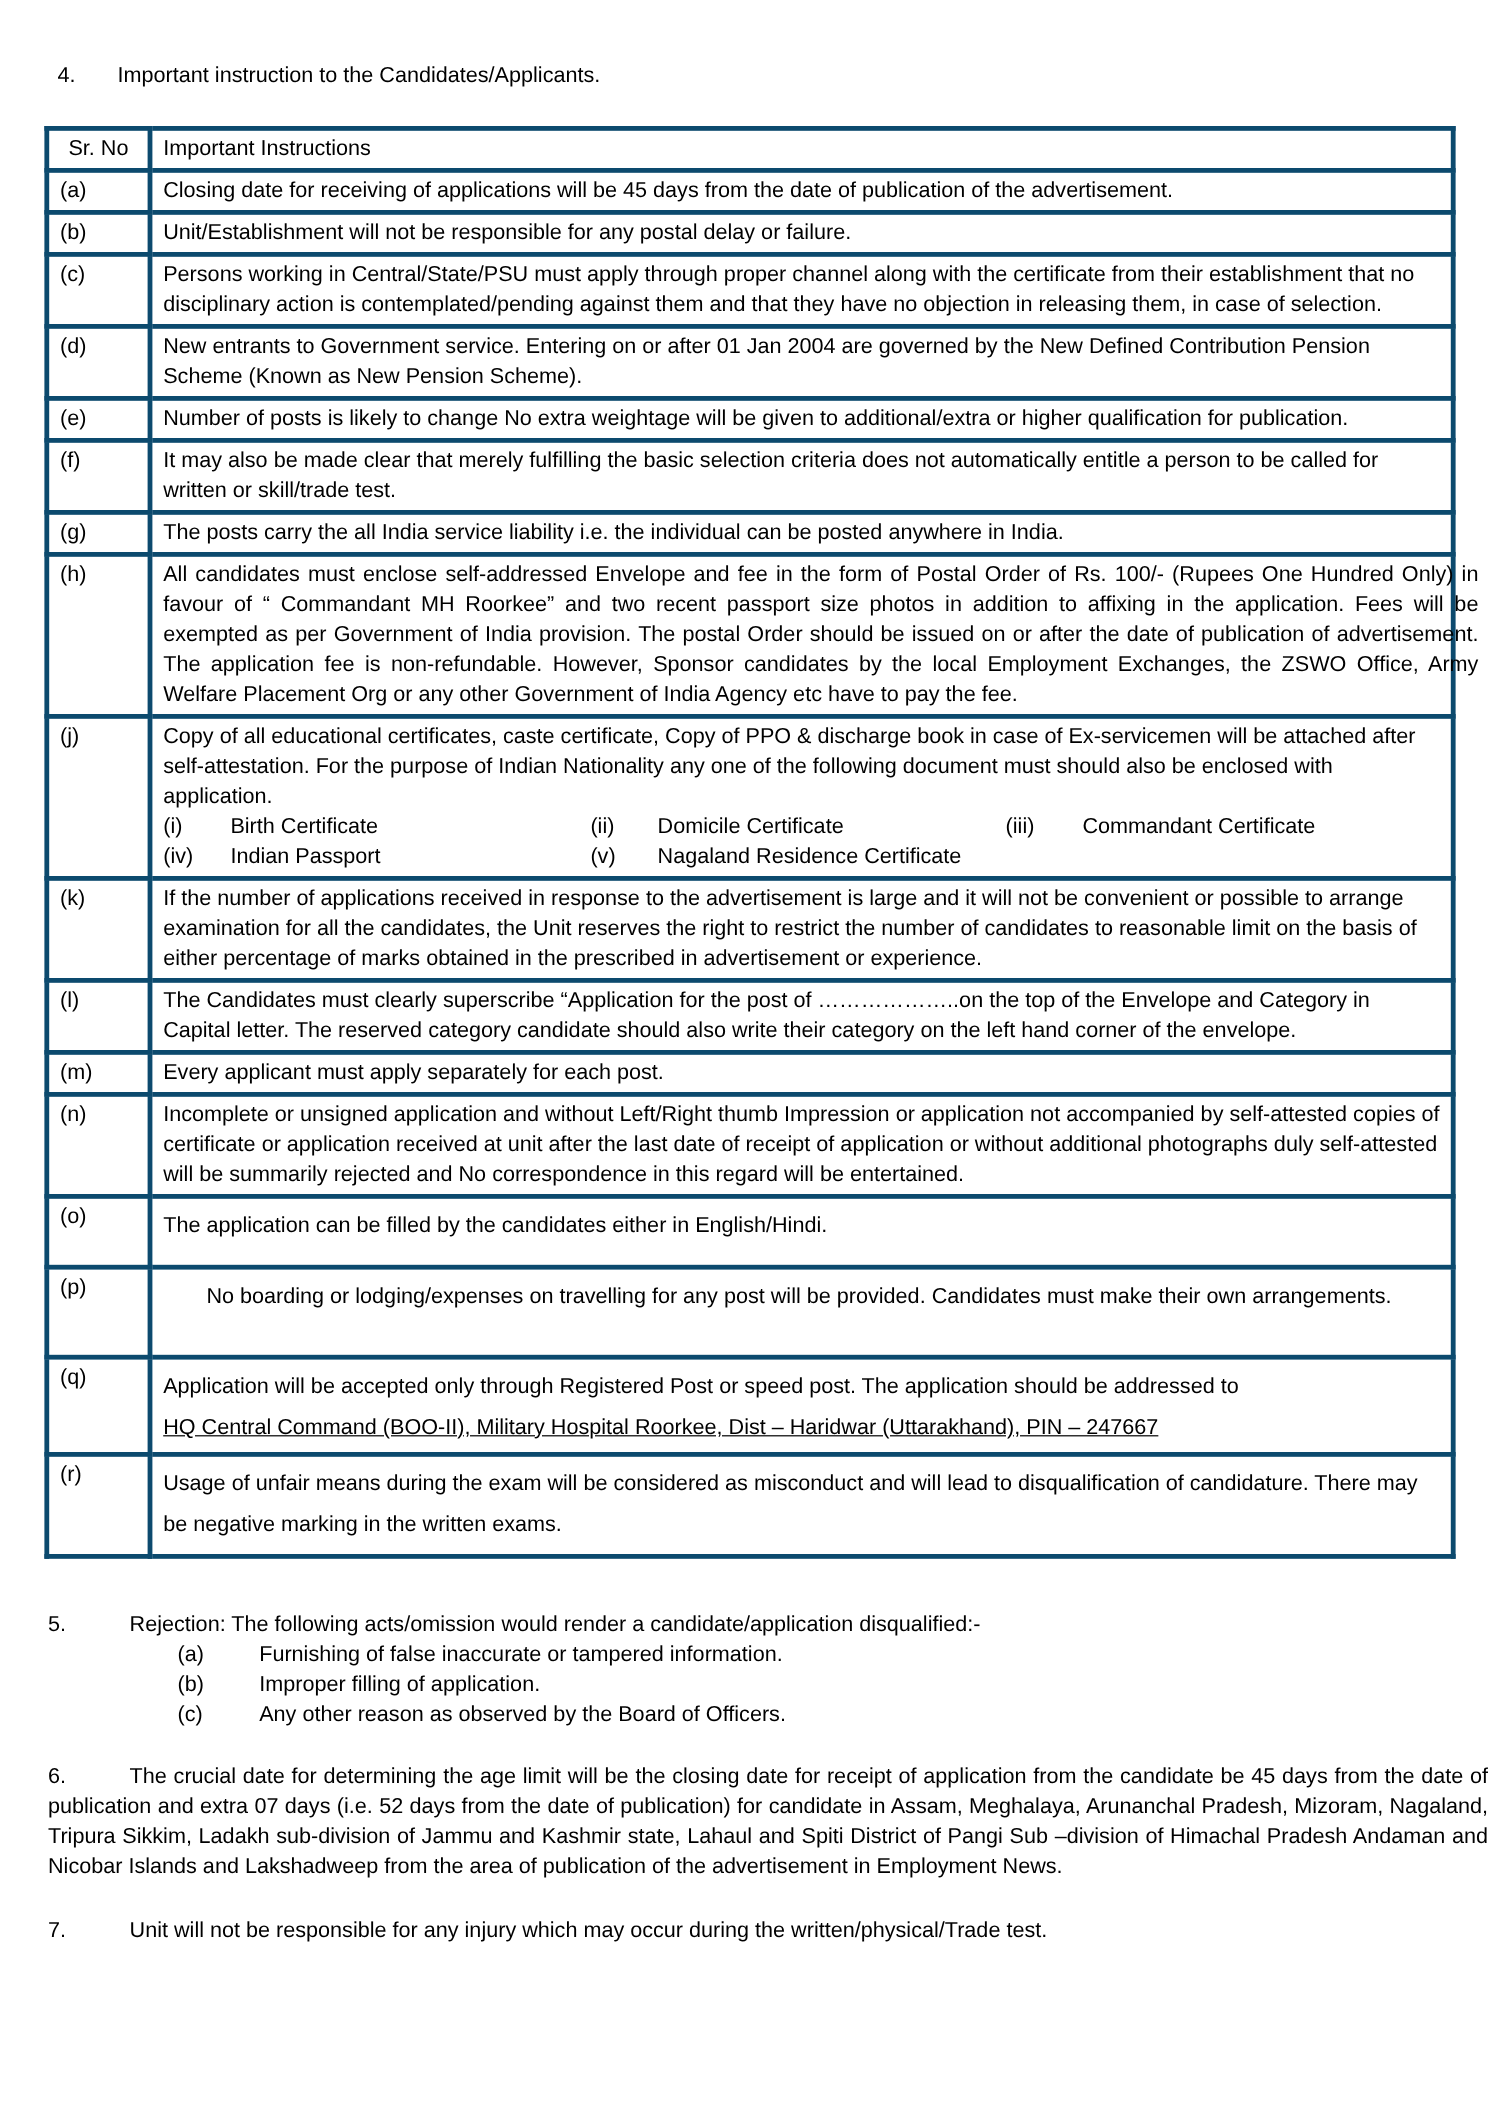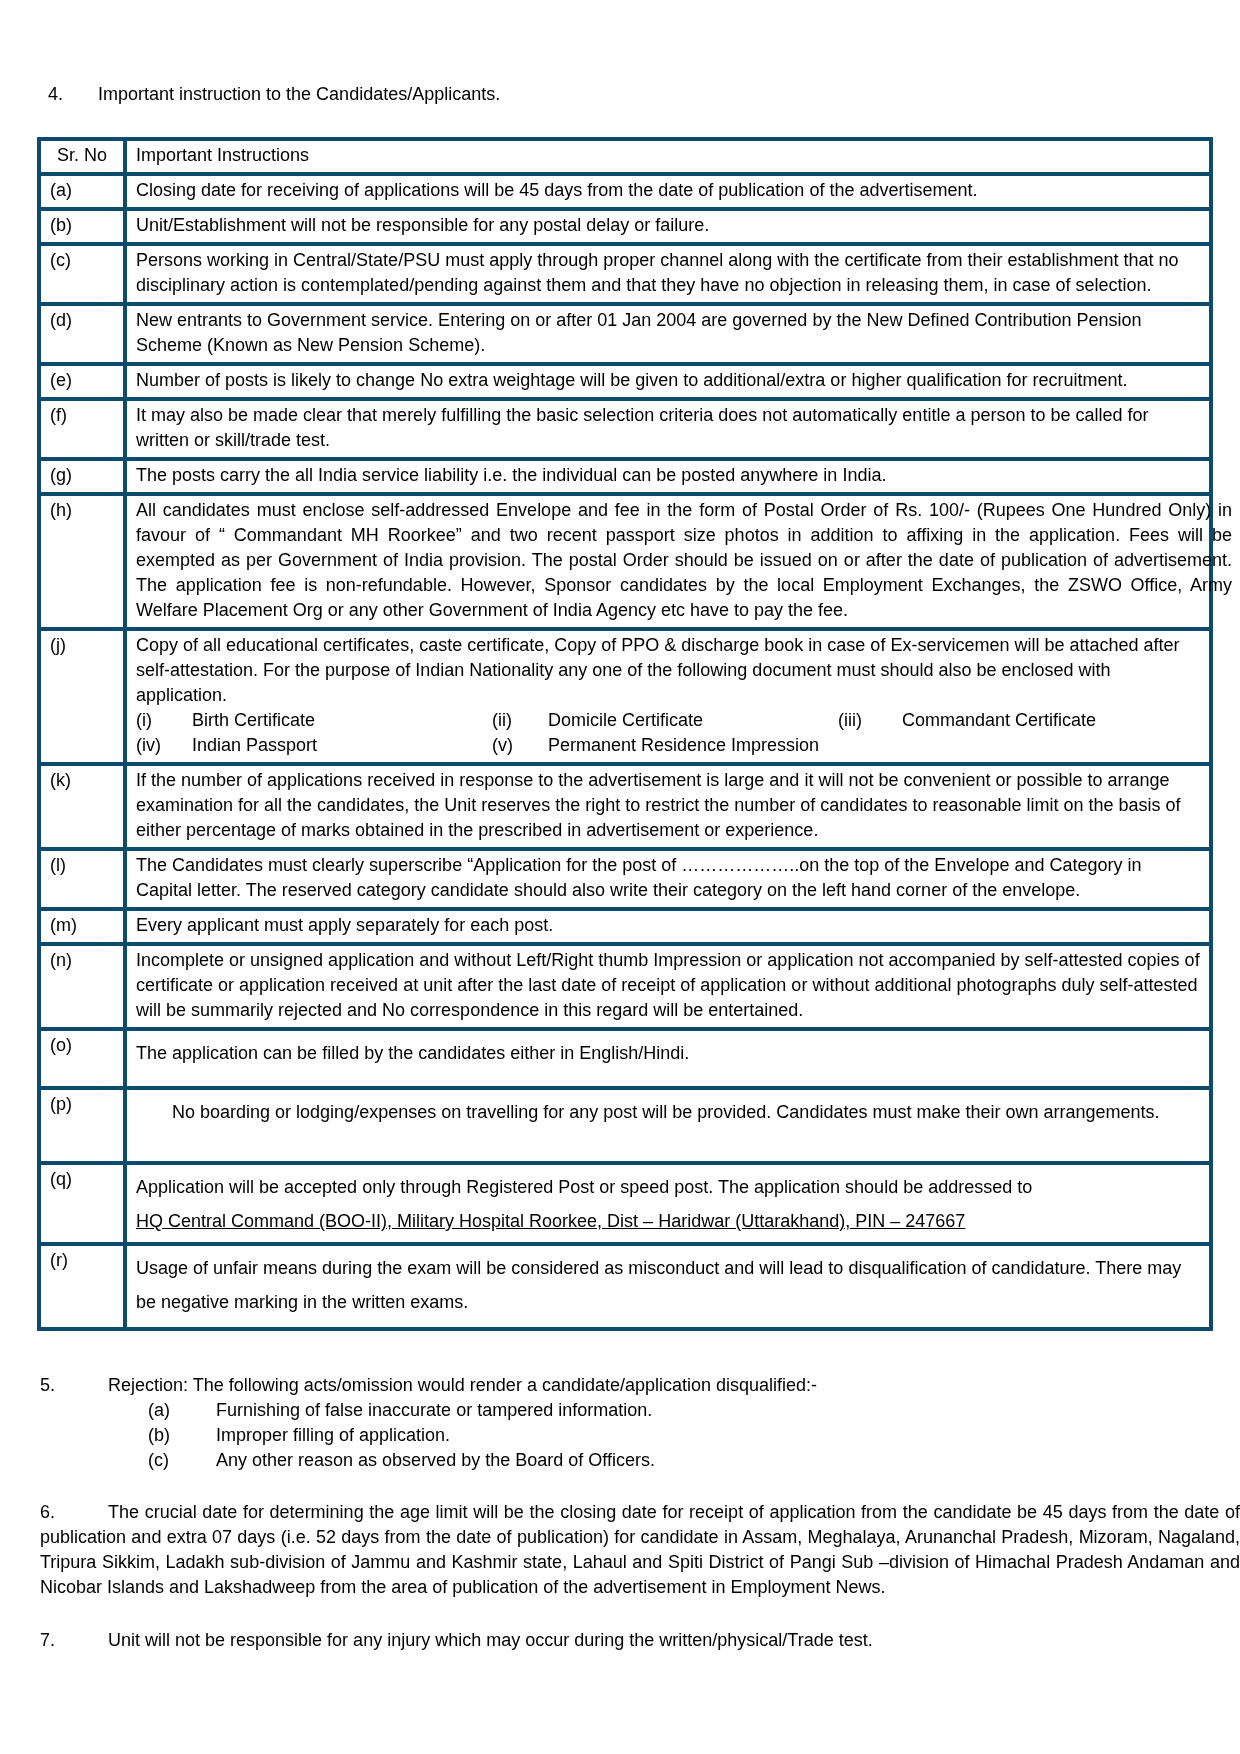--- a/index.html
+++ b/index.html
@@ -9,7 +9,7 @@
     color:#000;font-size:18px;line-height:25px;
     -webkit-font-smoothing:antialiased;
   }
-  .page{width:1240px;height:1754px;position:relative;box-sizing:border-box;padding-top:82px;}
+  .page{width:1240px;height:1754px;position:relative;box-sizing:border-box;padding-top:50px;}
   .content{margin-left:40px;width:1176px;}
 
   .sec-heading{margin-left:8px;margin-bottom:30px;}

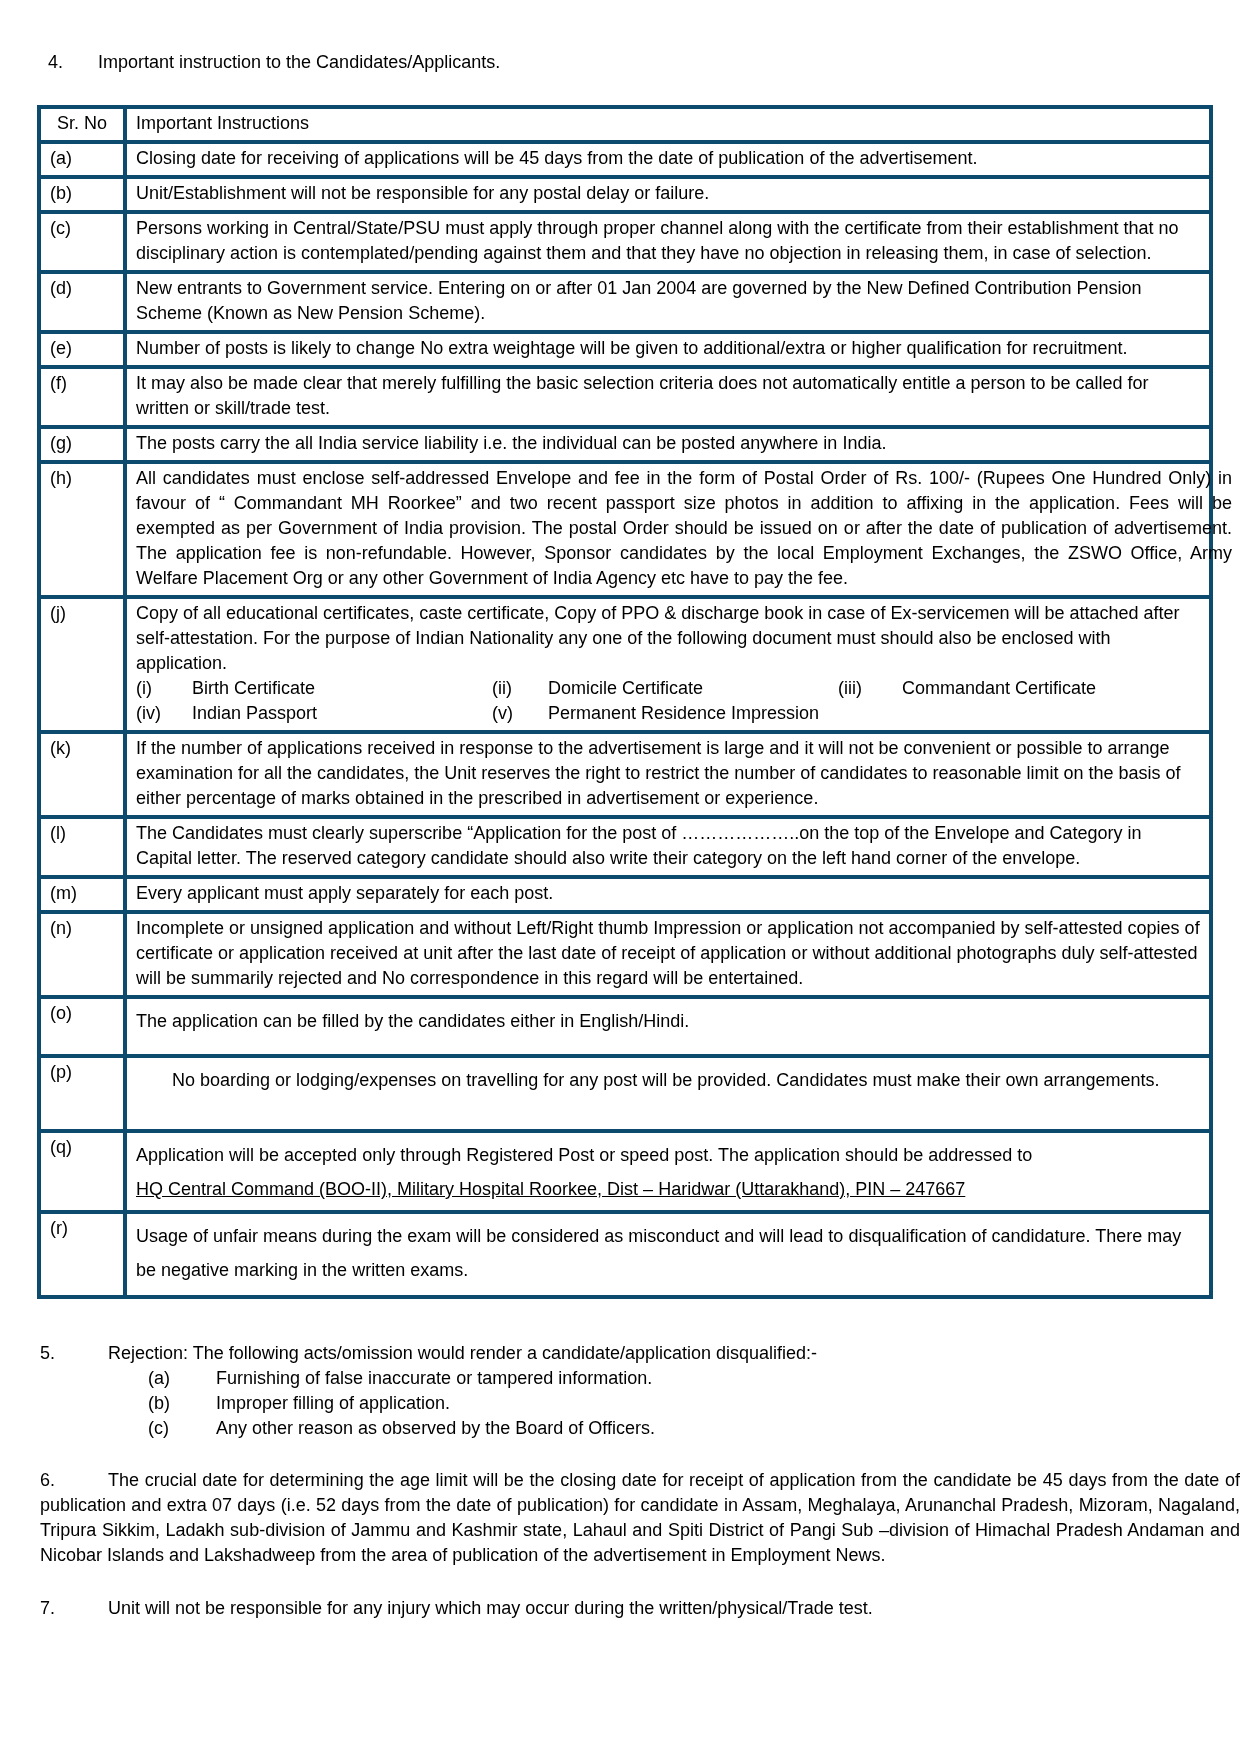--- a/index.html
+++ b/index.html
@@ -88,7 +88,7 @@
           <tr>
             <td class="sn-cell">(e)</td>
             <td class="text-cell">
-              <div class="cell-inner">Number of posts is likely to change No extra weightage will be given to additional/extra or higher qualification for recruitment.</div>
+              <div class="cell-inner">Number of posts is likely to change No extra weightage will be given to additional/extra or higher qualification for publication.</div>
             </td>
           </tr>
           <tr>

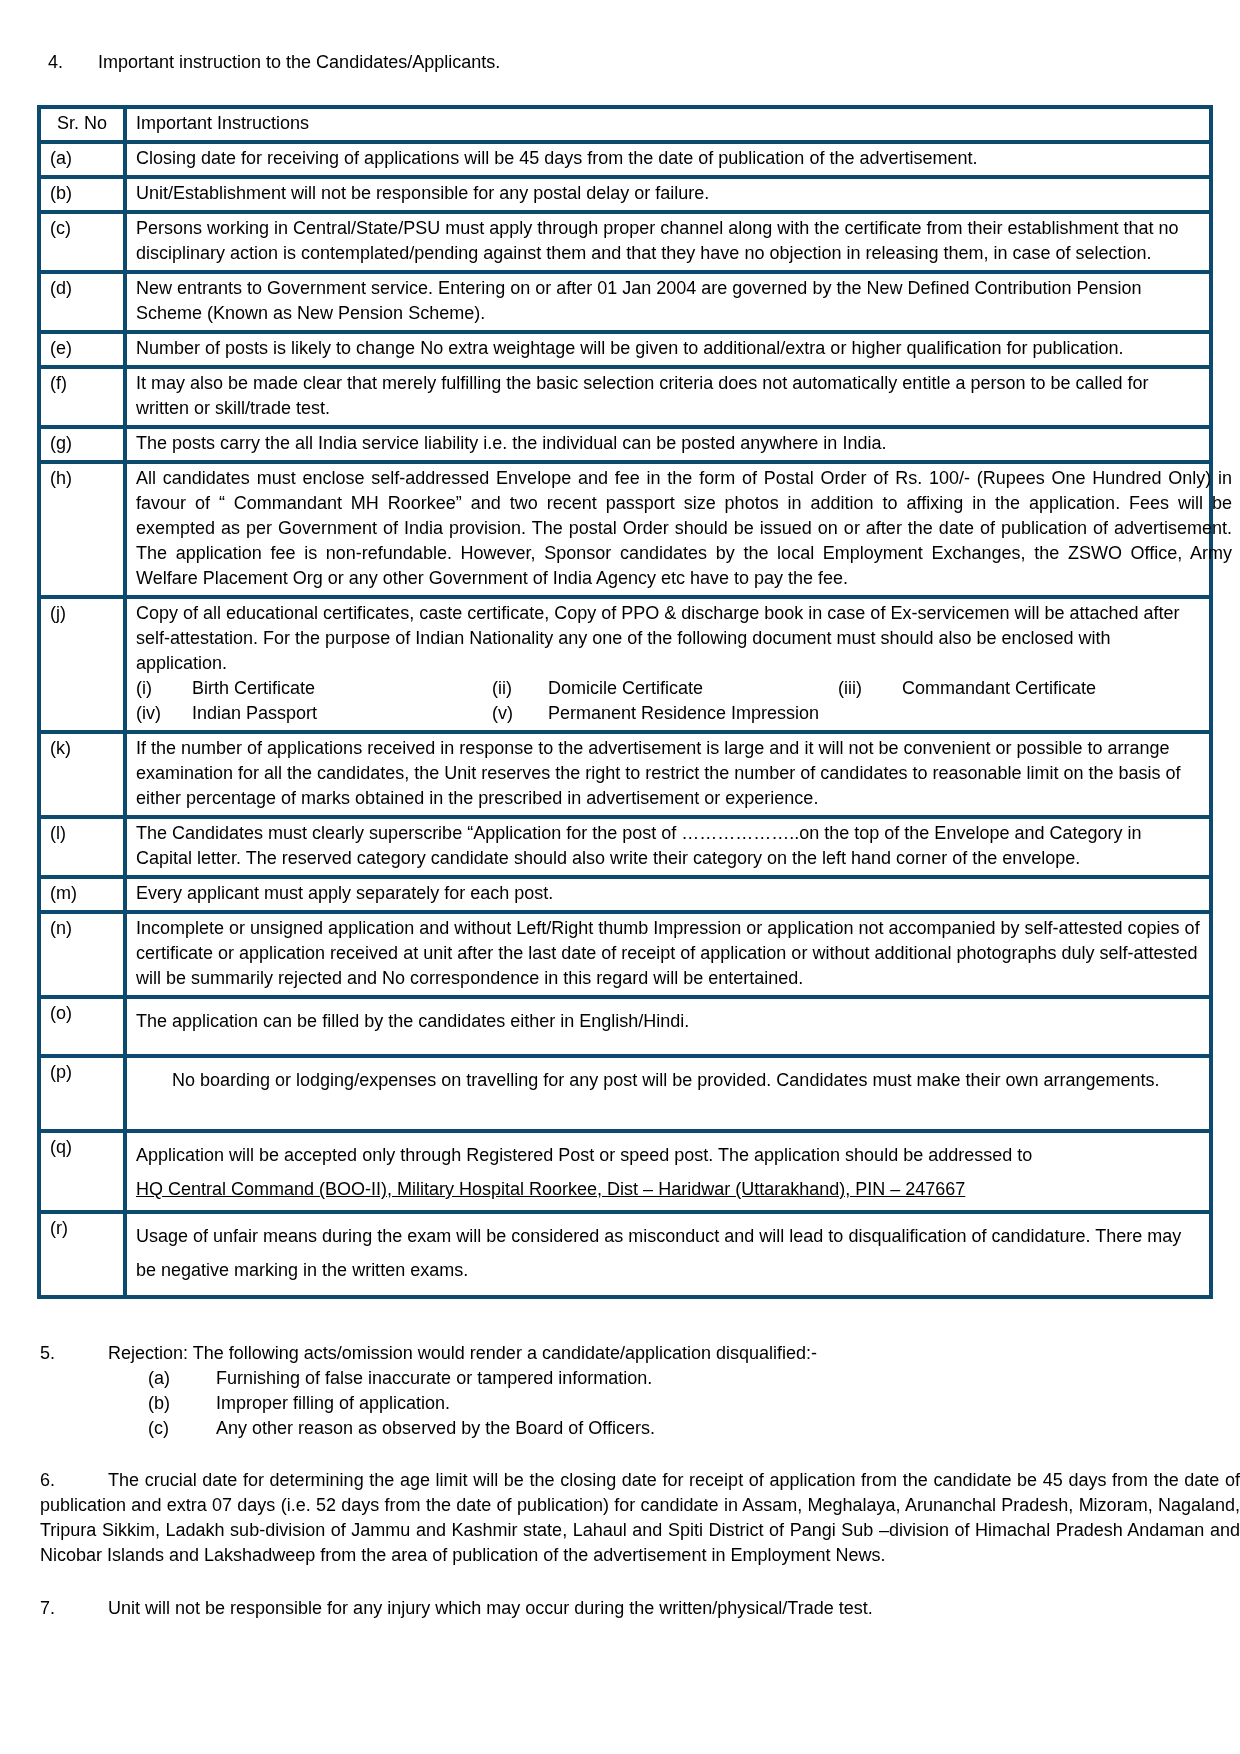--- a/index.html
+++ b/index.html
@@ -123,7 +123,7 @@
                   <span>(iv)</span>
                   <span>Indian Passport</span>
                   <span>(v)</span>
-                  <span>Permanent Residence Impression</span>
+                  <span>Nagaland Residence Certificate</span>
                 </div></div>
             </td>
           </tr>

